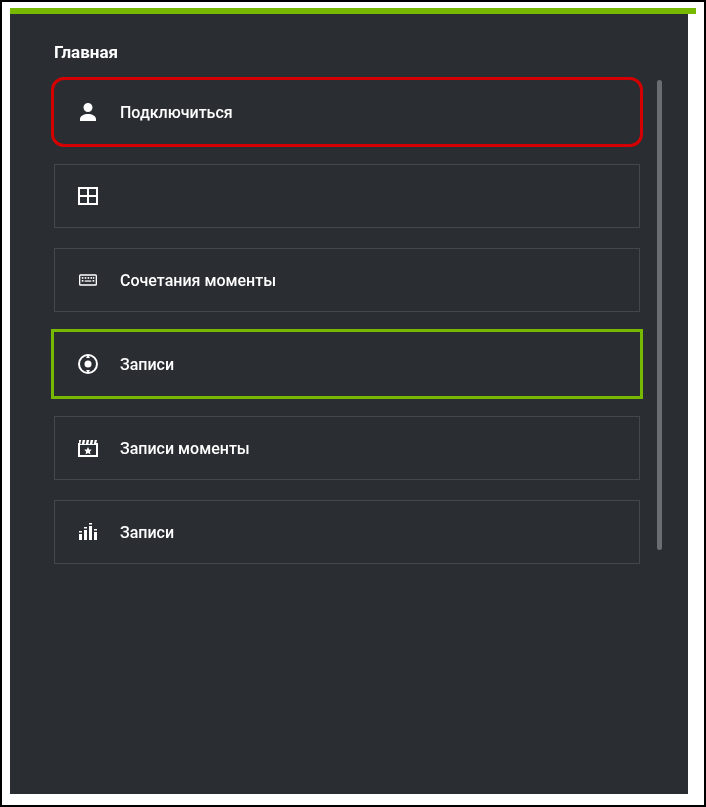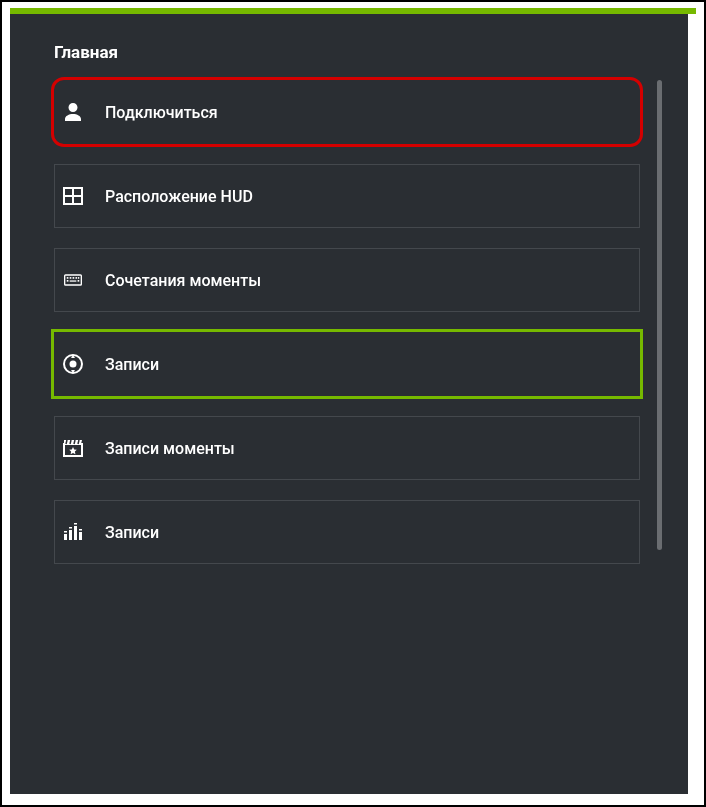--- a/index.html
+++ b/index.html
@@ -46,7 +46,7 @@
     border: 1px solid #44484d;
     background: #2a2e33;
     margin-bottom: 20px;
-    padding: 0 4px;
+    padding: 0 19px;
     cursor: pointer;
   }
   .menu-item .icon {

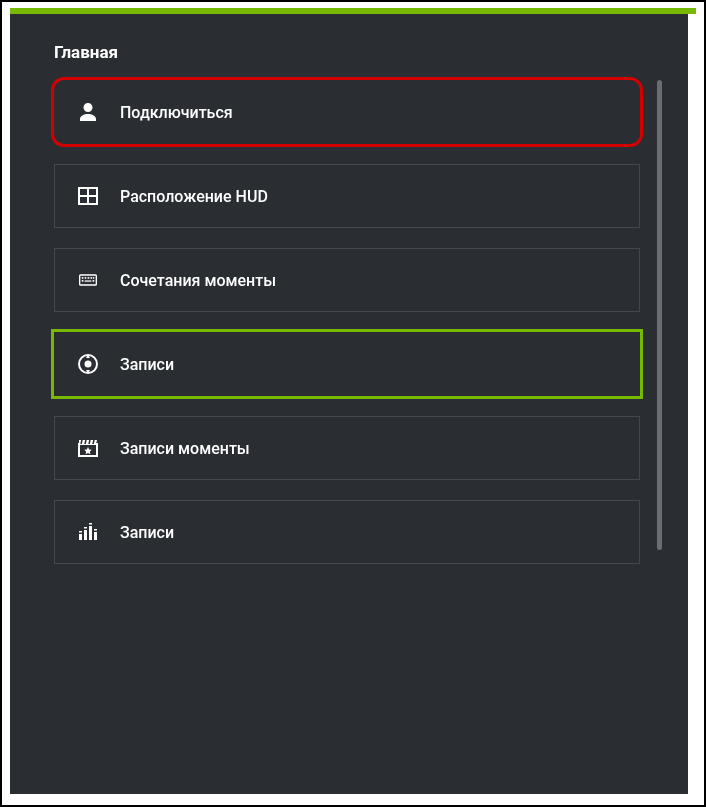--- a/index.html
+++ b/index.html
@@ -110,7 +110,6 @@
             <line x1="3" y1="12" x2="21" y2="12"></line>
           </svg>
         </span>
-        <span class="label">Расположение HUD</span>
       </div>
 
       <div class="menu-item">

